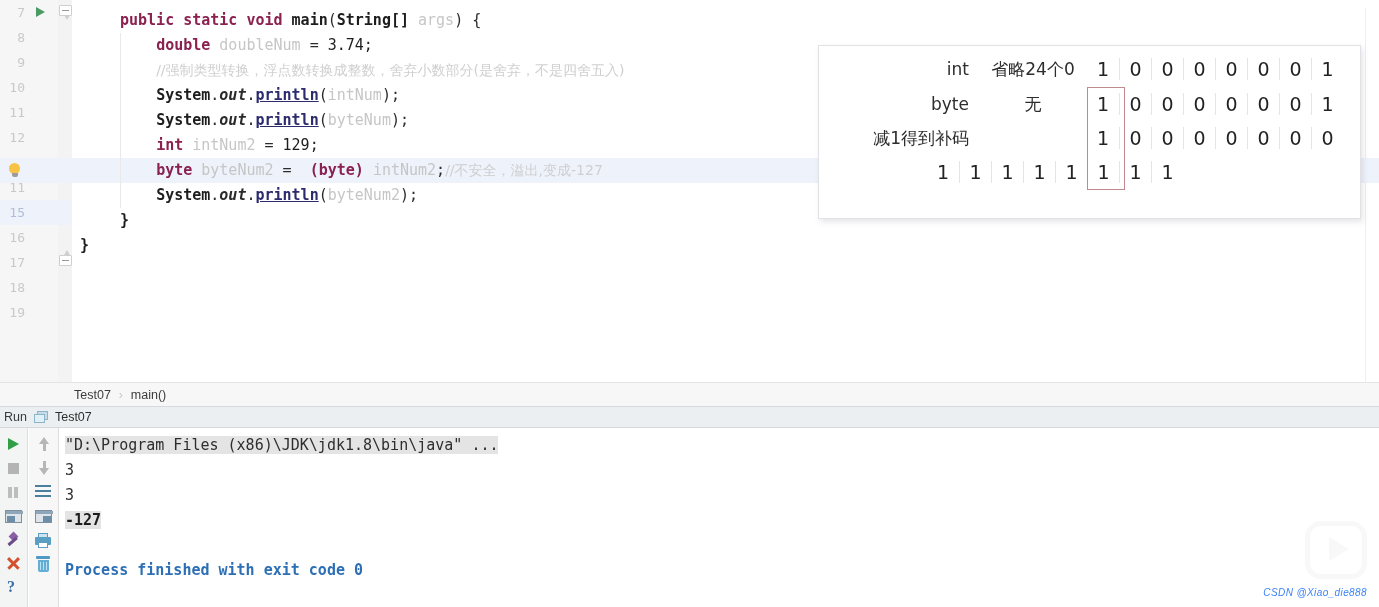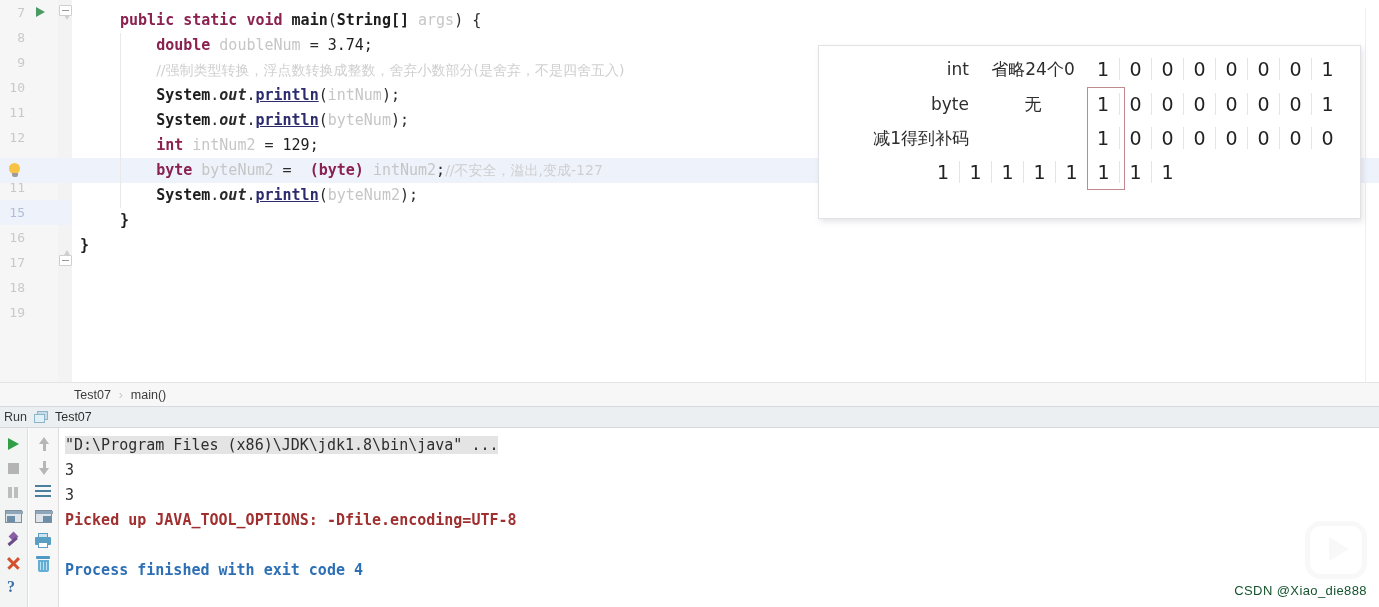--- a/index.html
+++ b/index.html
@@ -516,6 +516,7 @@
       <div class="cline"><span class="c-cmd hlbg">"D:\Program Files (x86)\JDK\jdk1.8\bin\java" ...</span></div>
       <div class="cline"><span class="c-out">3</span></div>
       <div class="cline"><span class="c-out">3</span></div>
+      <div class="cline"><span class="c-bold hlbg">-127</span></div>
       <div class="cline"><span class="c-err">Picked up JAVA_TOOL_OPTIONS: -Dfile.encoding=UTF-8</span></div>
       <div class="cline"><span></span></div>
       <div class="cline"><span class="c-info">Process finished with exit code 4</span></div>

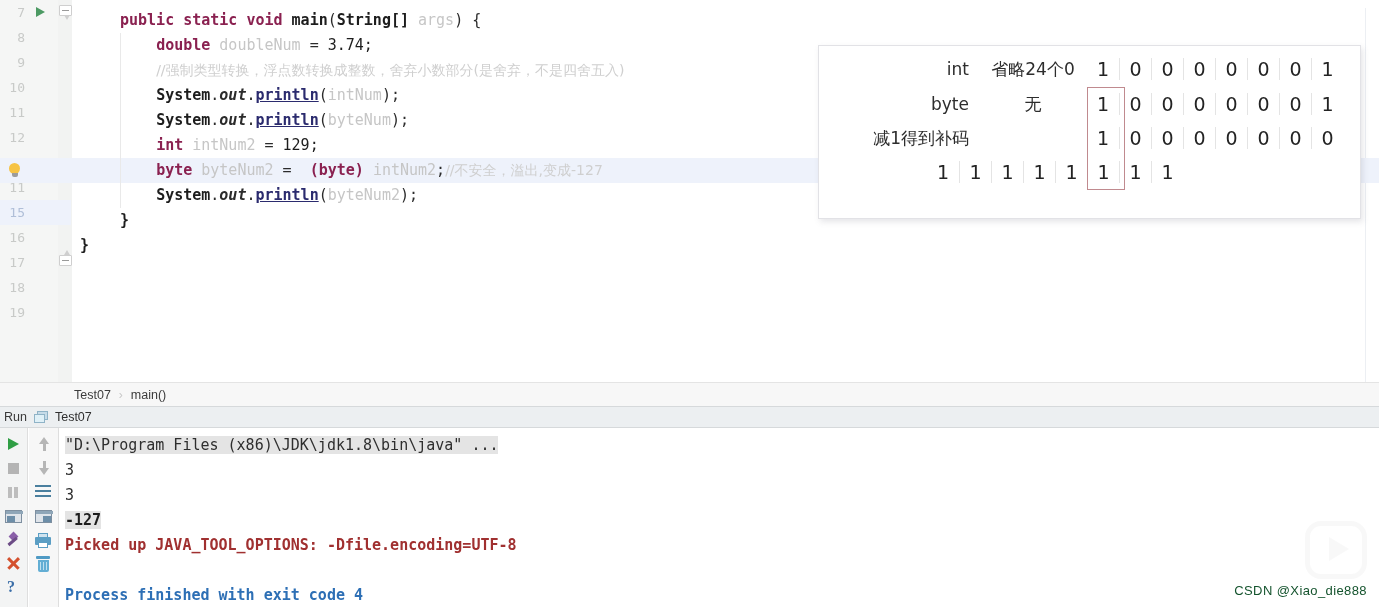--- a/index.html
+++ b/index.html
@@ -517,7 +517,6 @@
       <div class="cline"><span class="c-out">3</span></div>
       <div class="cline"><span class="c-out">3</span></div>
       <div class="cline"><span class="c-bold hlbg">-127</span></div>
-      <div class="cline"><span class="c-err">Picked up JAVA_TOOL_OPTIONS: -Dfile.encoding=UTF-8</span></div>
       <div class="cline"><span></span></div>
       <div class="cline"><span class="c-info">Process finished with exit code 4</span></div>
     </div>

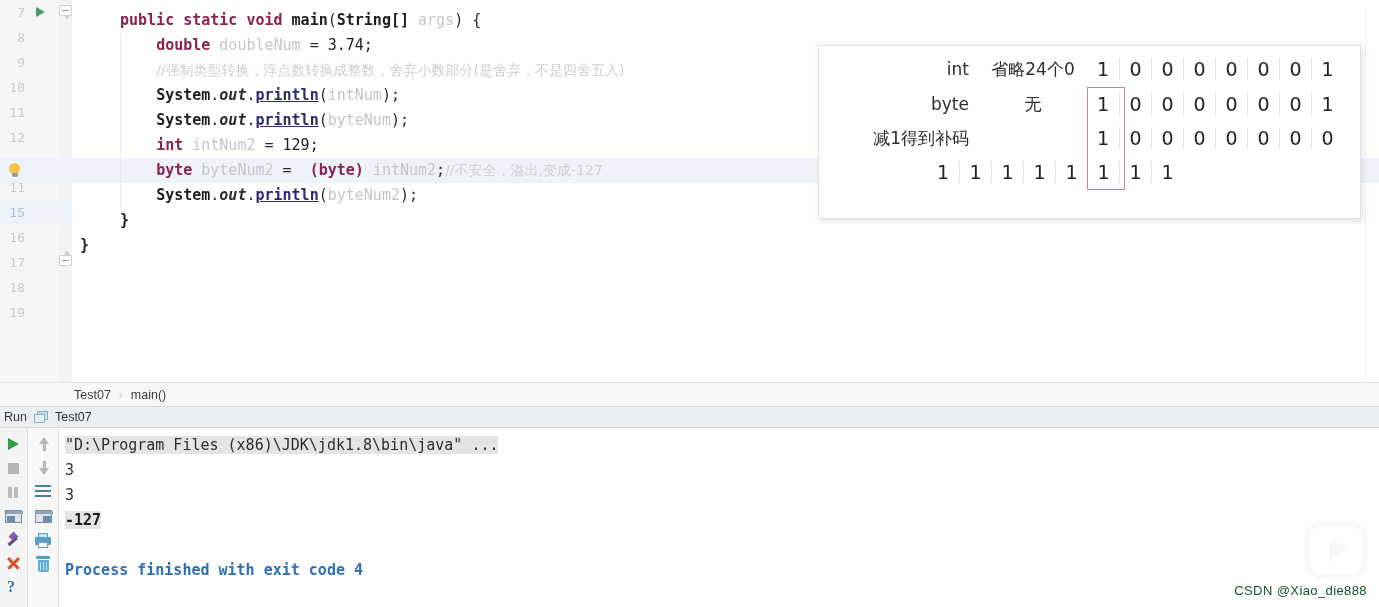--- a/index.html
+++ b/index.html
@@ -518,7 +518,7 @@
       <div class="cline"><span class="c-out">3</span></div>
       <div class="cline"><span class="c-bold hlbg">-127</span></div>
       <div class="cline"><span></span></div>
-      <div class="cline"><span class="c-info">Process finished with exit code 4</span></div>
+      <div class="cline"><span class="c-info">Process finished with exit code 0</span></div>
     </div>
   </div>
 

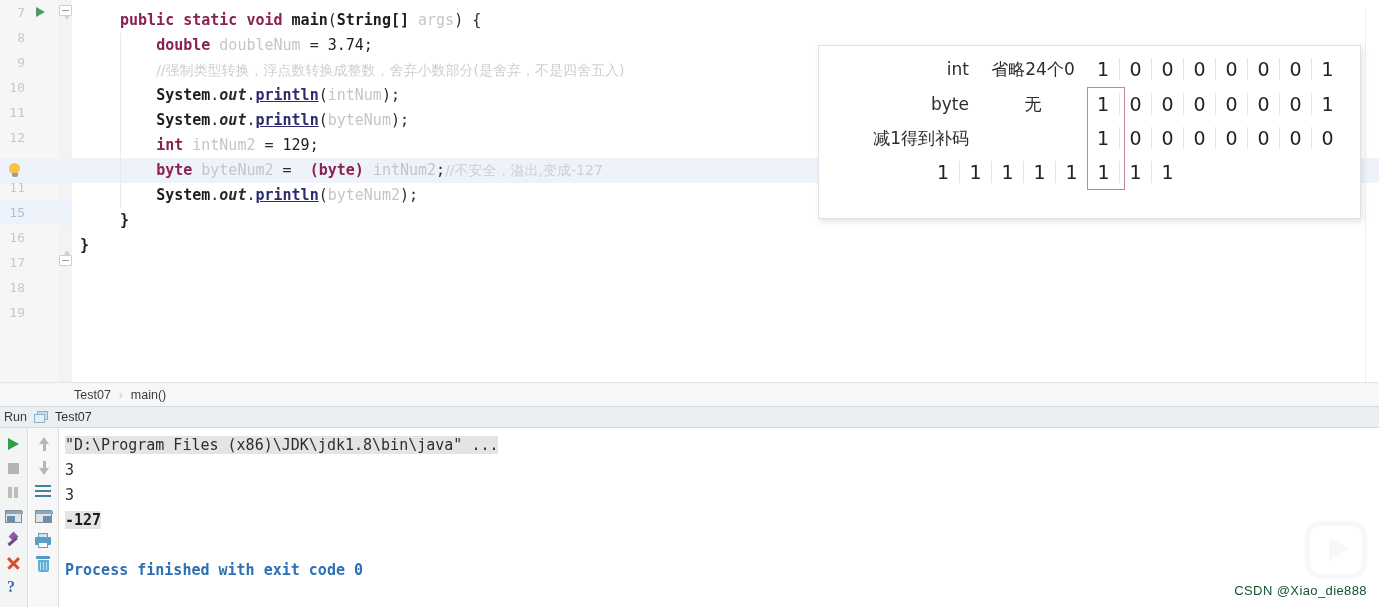--- a/index.html
+++ b/index.html
@@ -251,9 +251,10 @@
   
   #watermark {
     position: absolute; right: 12px; bottom: 9px;
-    font-size: 13px; color: #14532d;
+    font-size: 10px; color: #3b82f6;
     font-family: "Liberation Sans", sans-serif;
     letter-spacing: 0.4px;
+    font-style: italic;
   }
   #wm-logo {
     position: absolute; right: 6px; bottom: 22px;

